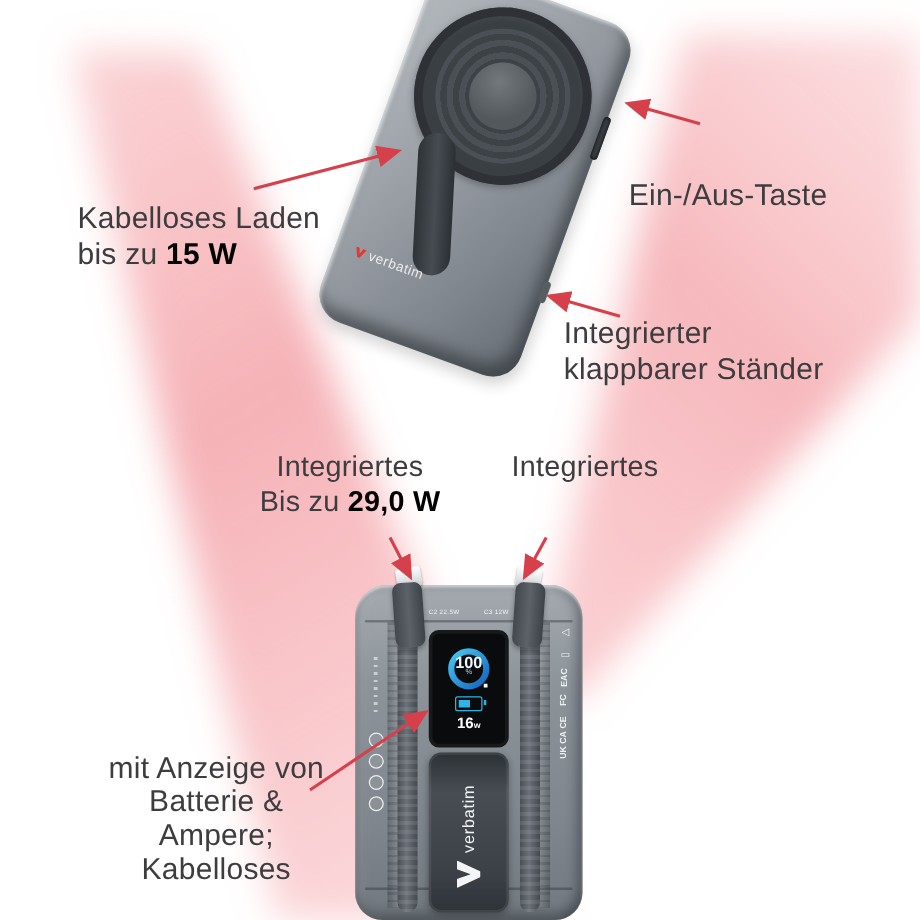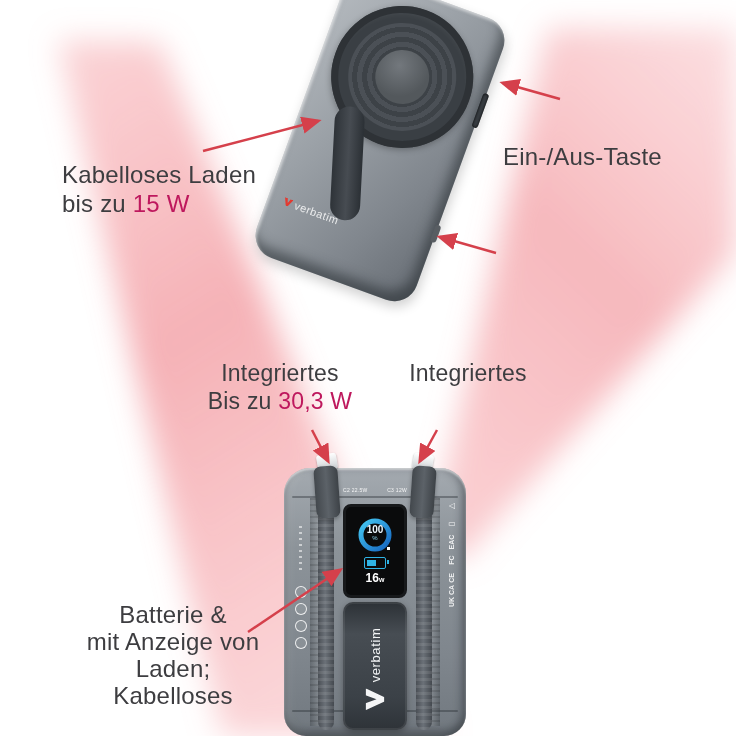--- a/index.html
+++ b/index.html
@@ -11,7 +11,7 @@
 
   
   .lbl{position:absolute;z-index:5;color:#3d3d40;font-size:24px;line-height:29px;letter-spacing:.2px;}
-  .lbl .b{font-weight:normal;color:#be185d;}
+  .lbl .b{font-weight:bold;color:#000000;}
   .lbl.center{text-align:center;}
   #lbl-power{left:503px;top:104px;margin-top:38px;}
   #lbl-wireless{left:62px;top:160px;}

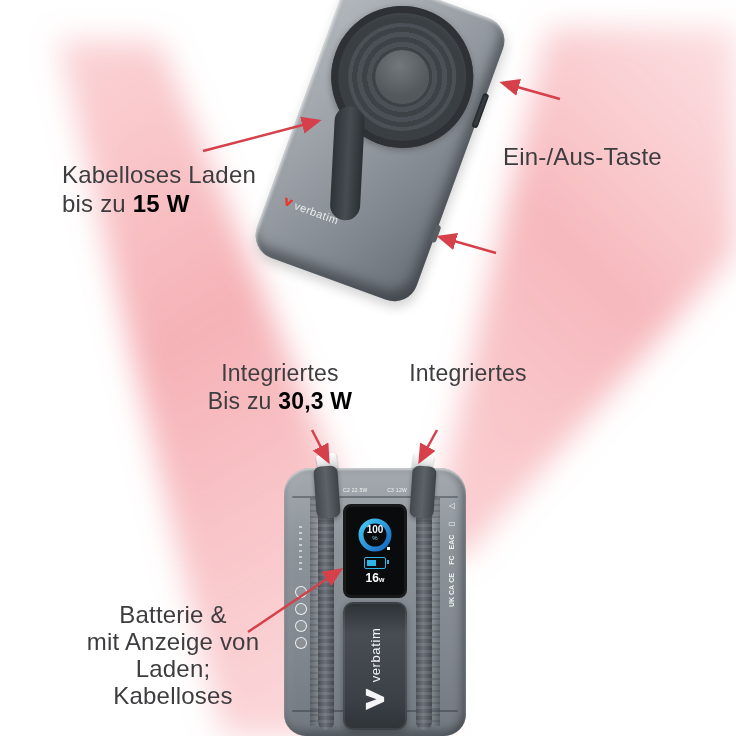--- a/index.html
+++ b/index.html
@@ -213,6 +213,7 @@
   </div>
 
   <div class="lbl" id="lbl-stand">
+    <div>Integrierter</div>
   </div>
 
   <div class="lbl center" id="lbl-usbc2">

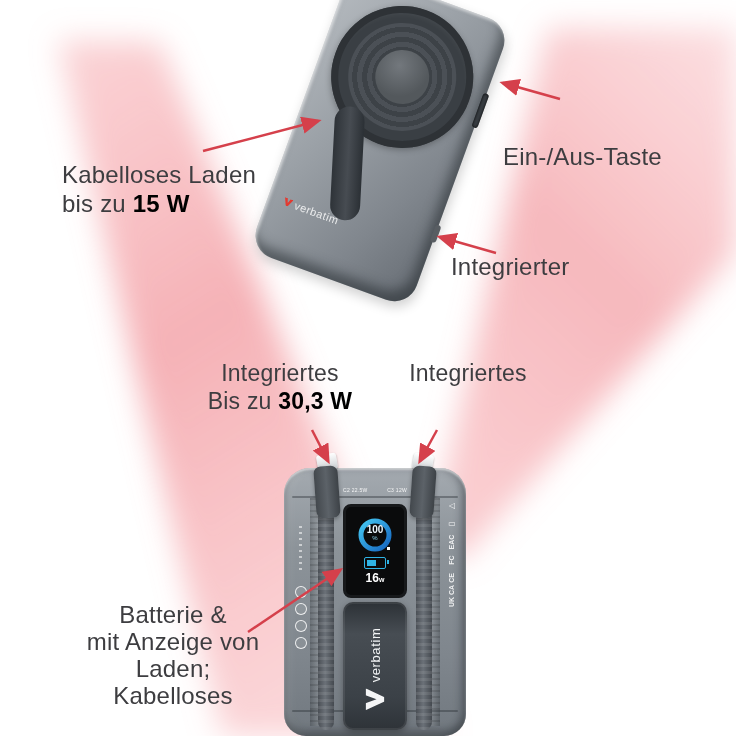--- a/index.html
+++ b/index.html
@@ -214,6 +214,7 @@
 
   <div class="lbl" id="lbl-stand">
     <div>Integrierter</div>
+    <div>klappbarer Ständer</div>
   </div>
 
   <div class="lbl center" id="lbl-usbc2">

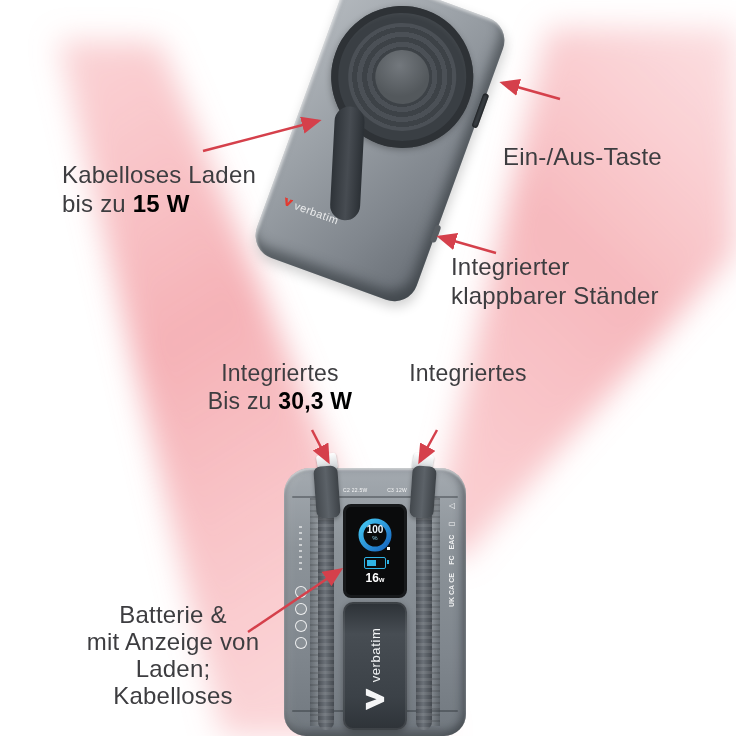--- a/index.html
+++ b/index.html
@@ -219,7 +219,7 @@
 
   <div class="lbl center" id="lbl-usbc2">
     <div>Integriertes</div>
-    <div><span>Bis zu </span><span class="b">30,3 W</span></div>
+    <div><span>Bis zu </span><span class="b">29,0 W</span></div>
   </div>
 
   <div class="lbl center" id="lbl-usbc3">

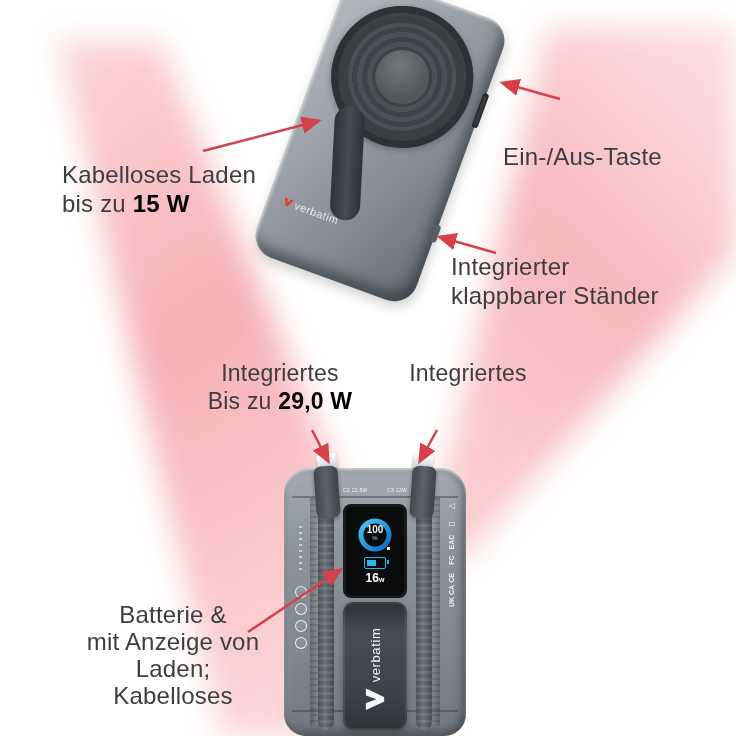--- a/index.html
+++ b/index.html
@@ -75,7 +75,7 @@
      display:flex;flex-direction:column;align-items:center;justify-content:center;gap:3px;}
   .ringwrap{position:relative;width:38px;height:38px;}
   .ringwrap .pct{position:absolute;left:0;top:9px;width:100%;text-align:center;
-     font-size:10px;font-weight:bold;color:#eef8ff;line-height:9px;}
+     font-size:13px;font-weight:bold;color:#eef8ff;line-height:9px;}
   .ringwrap .pctu{position:absolute;left:0;top:19px;width:100%;text-align:center;
      font-size:6px;color:#8fd8f4;line-height:6px;}
   .ringwrap .dot{position:absolute;right:4px;bottom:4px;width:3px;height:3px;background:#fff;}

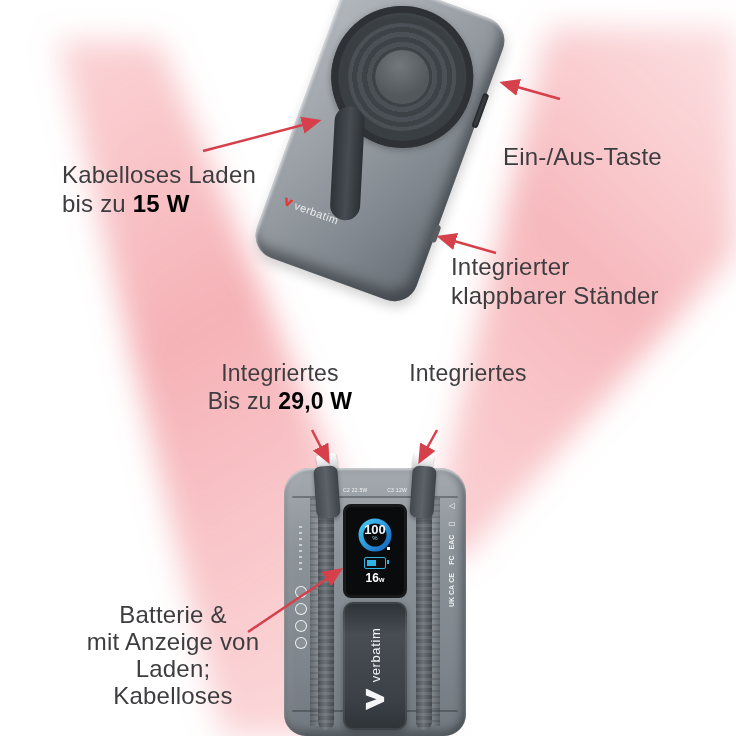--- a/index.html
+++ b/index.html
@@ -227,8 +227,8 @@
   </div>
 
   <div class="lbl center" id="lbl-display">
+    <div>mit Anzeige von</div>
     <div>Batterie &amp;</div>
-    <div>mit Anzeige von</div>
     <div>Laden;</div>
     <div>Kabelloses</div>
   </div>

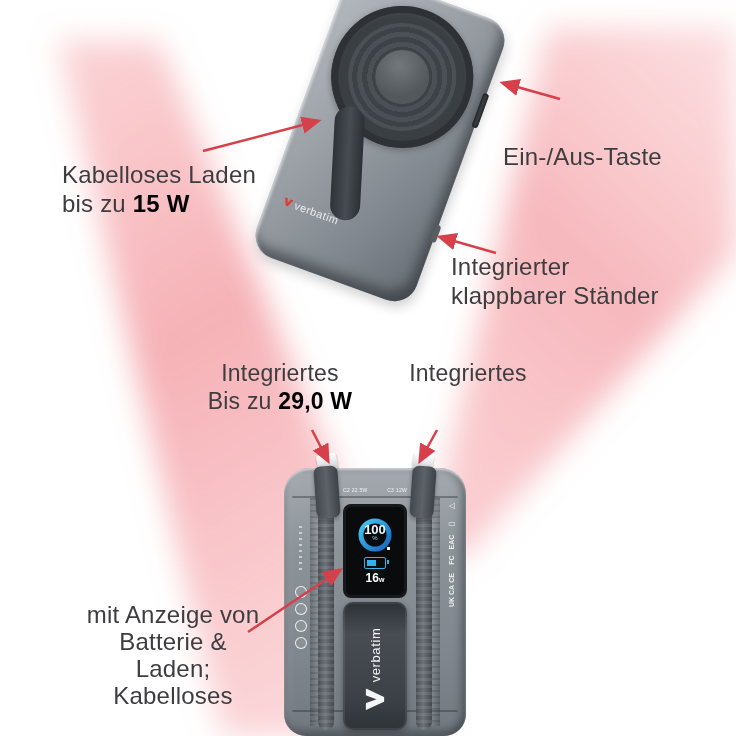--- a/index.html
+++ b/index.html
@@ -229,7 +229,7 @@
   <div class="lbl center" id="lbl-display">
     <div>mit Anzeige von</div>
     <div>Batterie &amp;</div>
-    <div>Laden;</div>
+    <div>Ampere;</div>
     <div>Kabelloses</div>
   </div>
 

